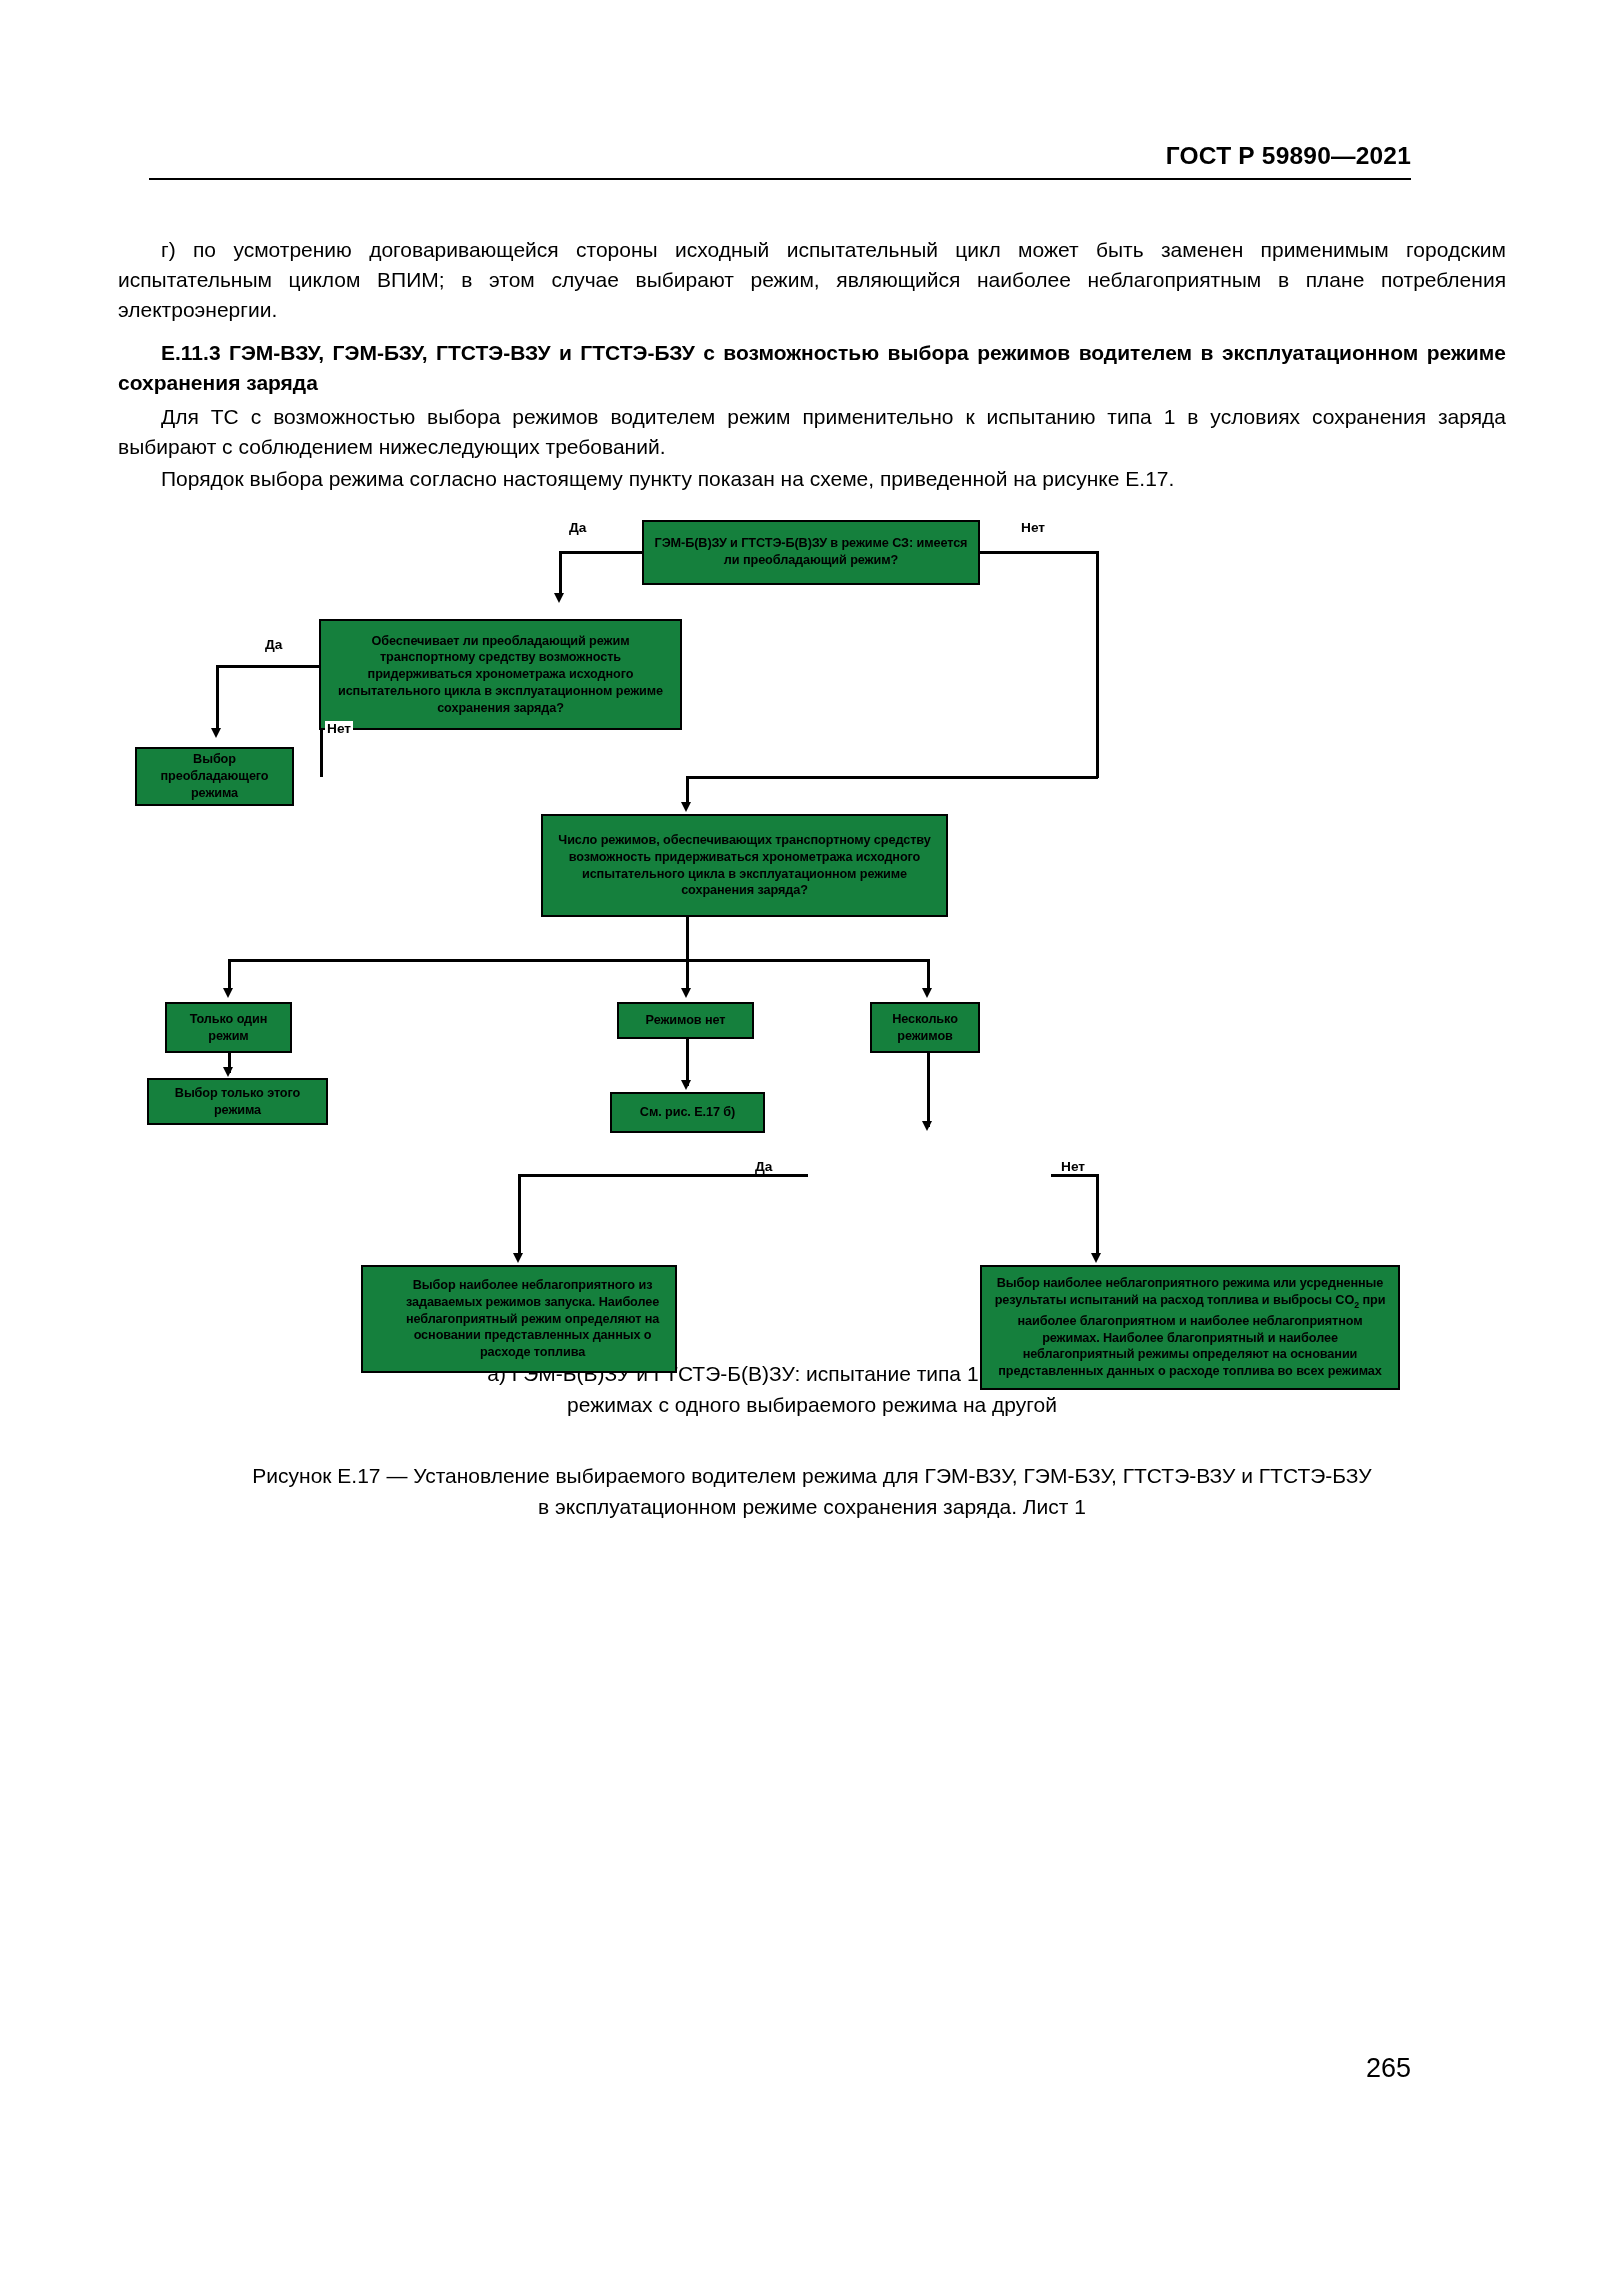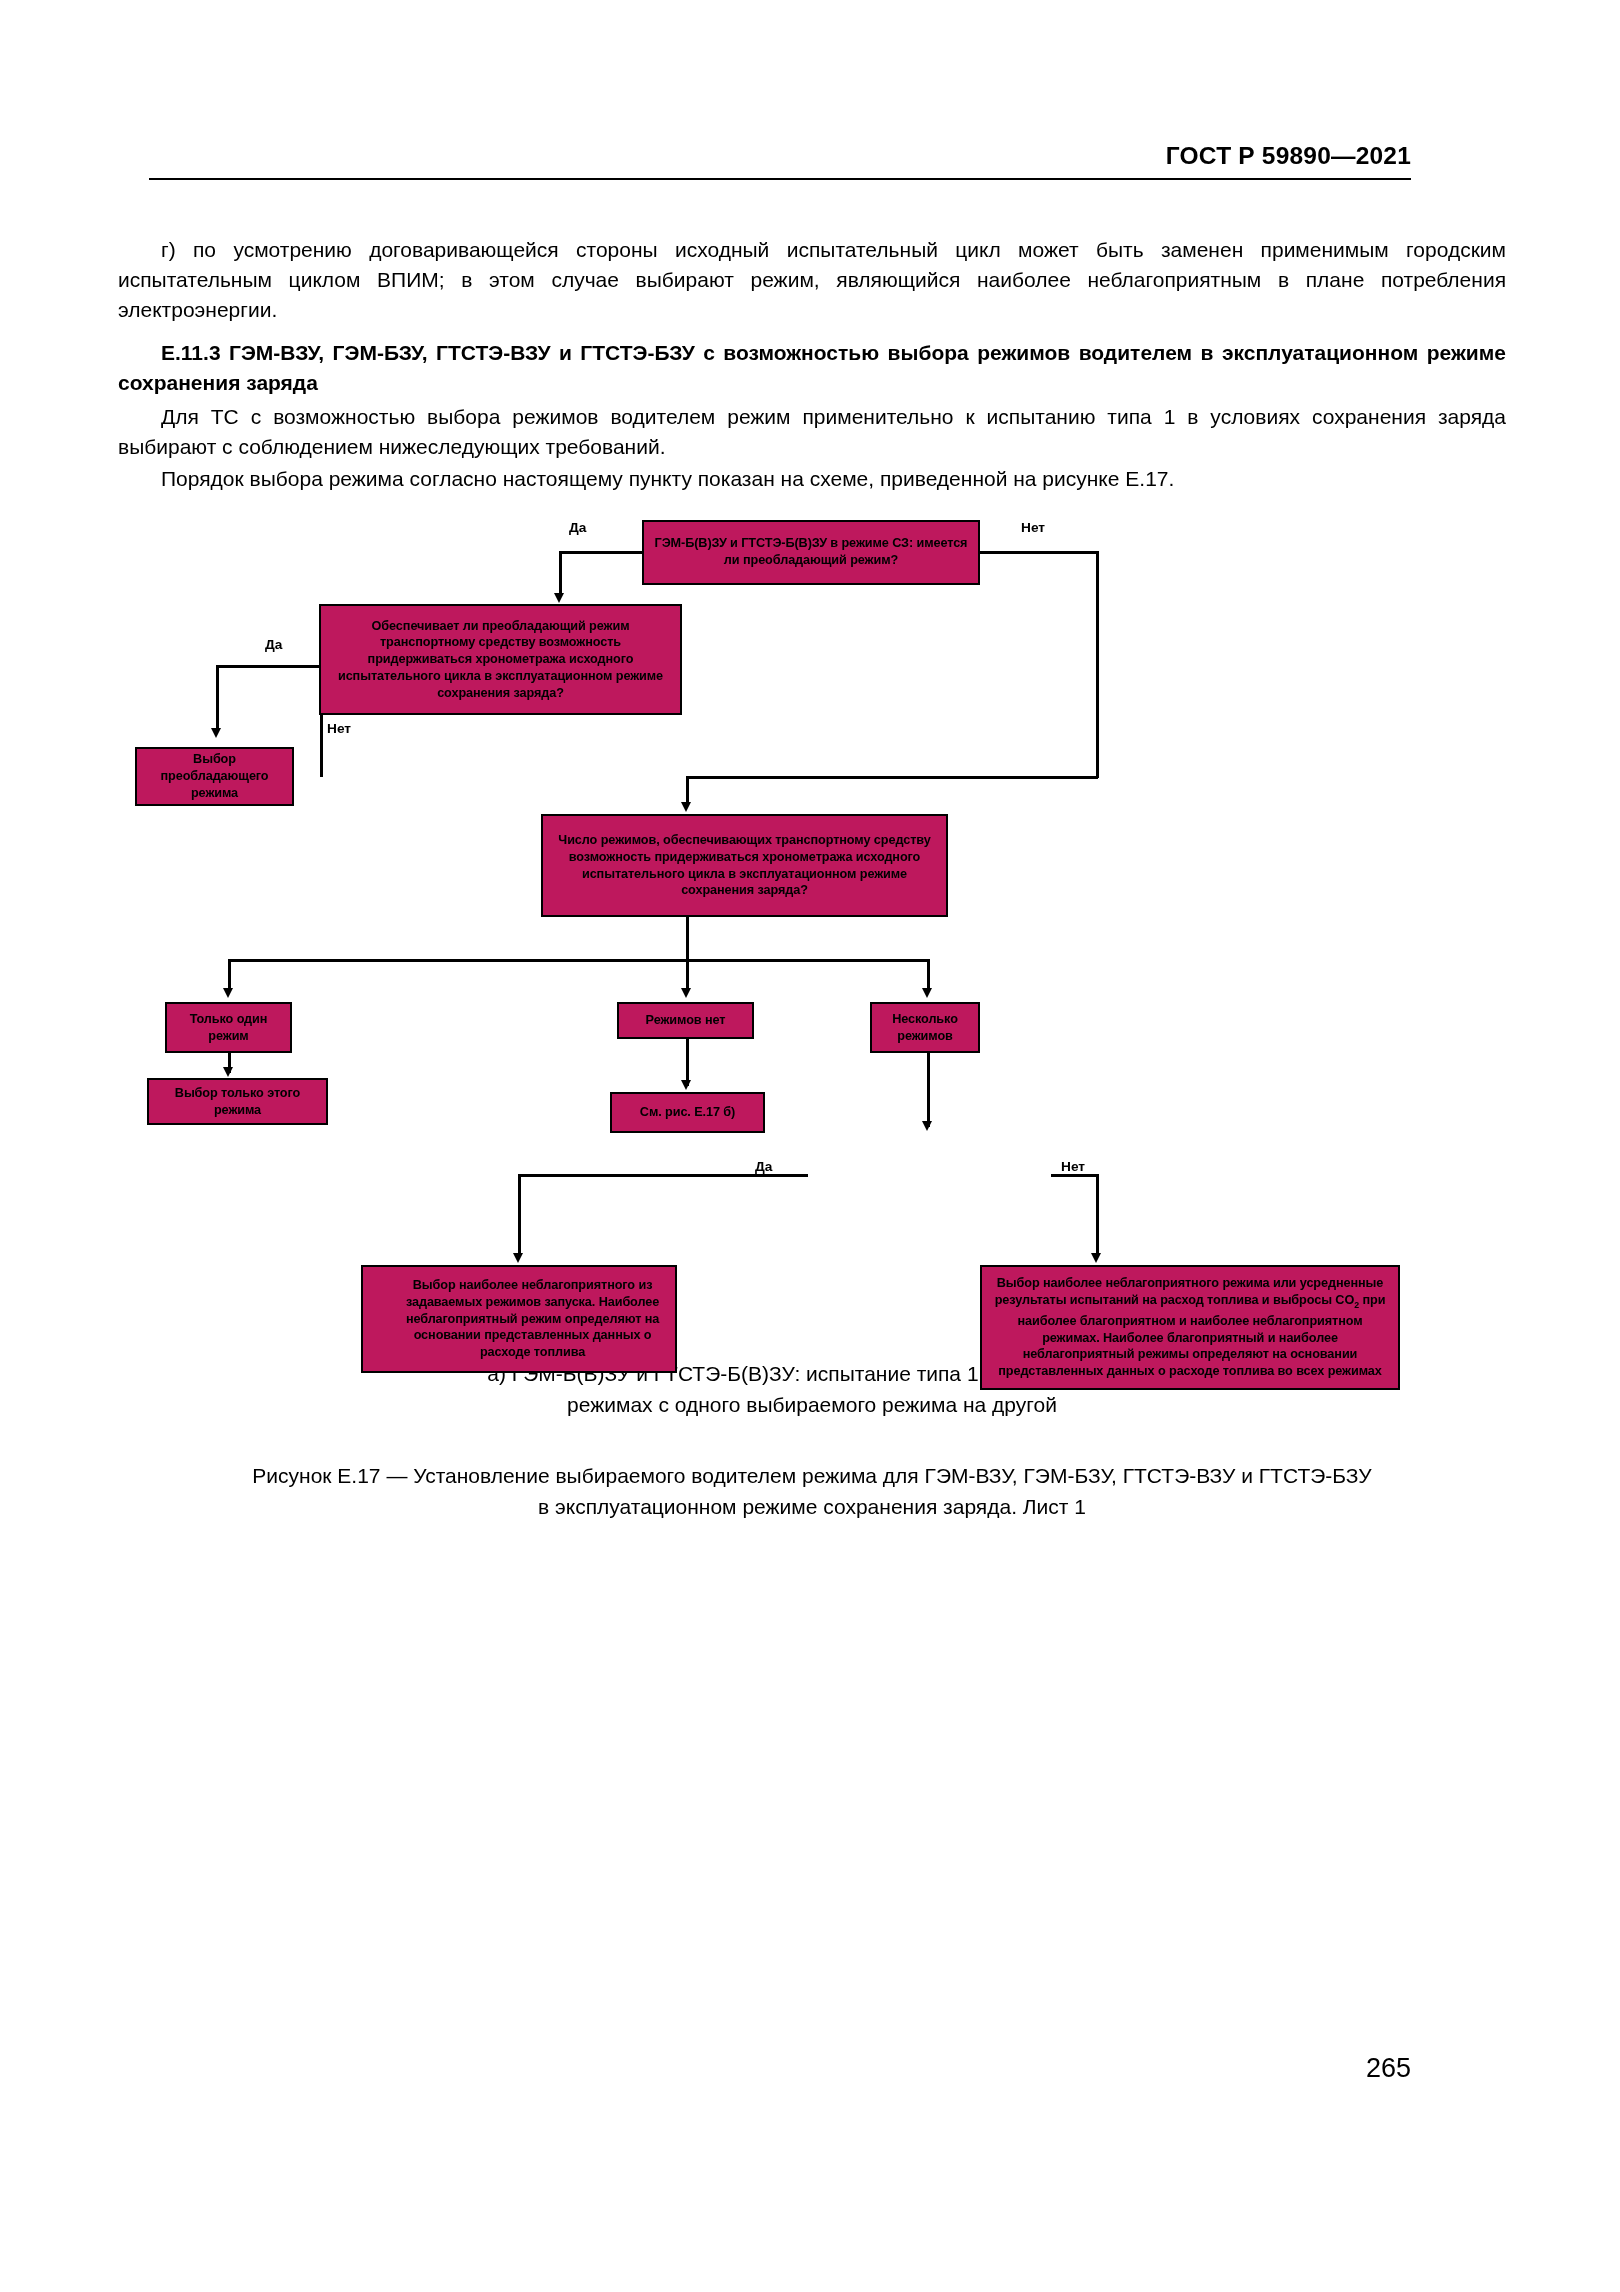--- a/index.html
+++ b/index.html
@@ -66,7 +66,7 @@
     position: absolute;
     box-sizing: border-box;
     border: 2.5px solid #000;
-    background: #be185d;
+    background: #15803d;
     display: flex;
     align-items: center;
     justify-content: center;

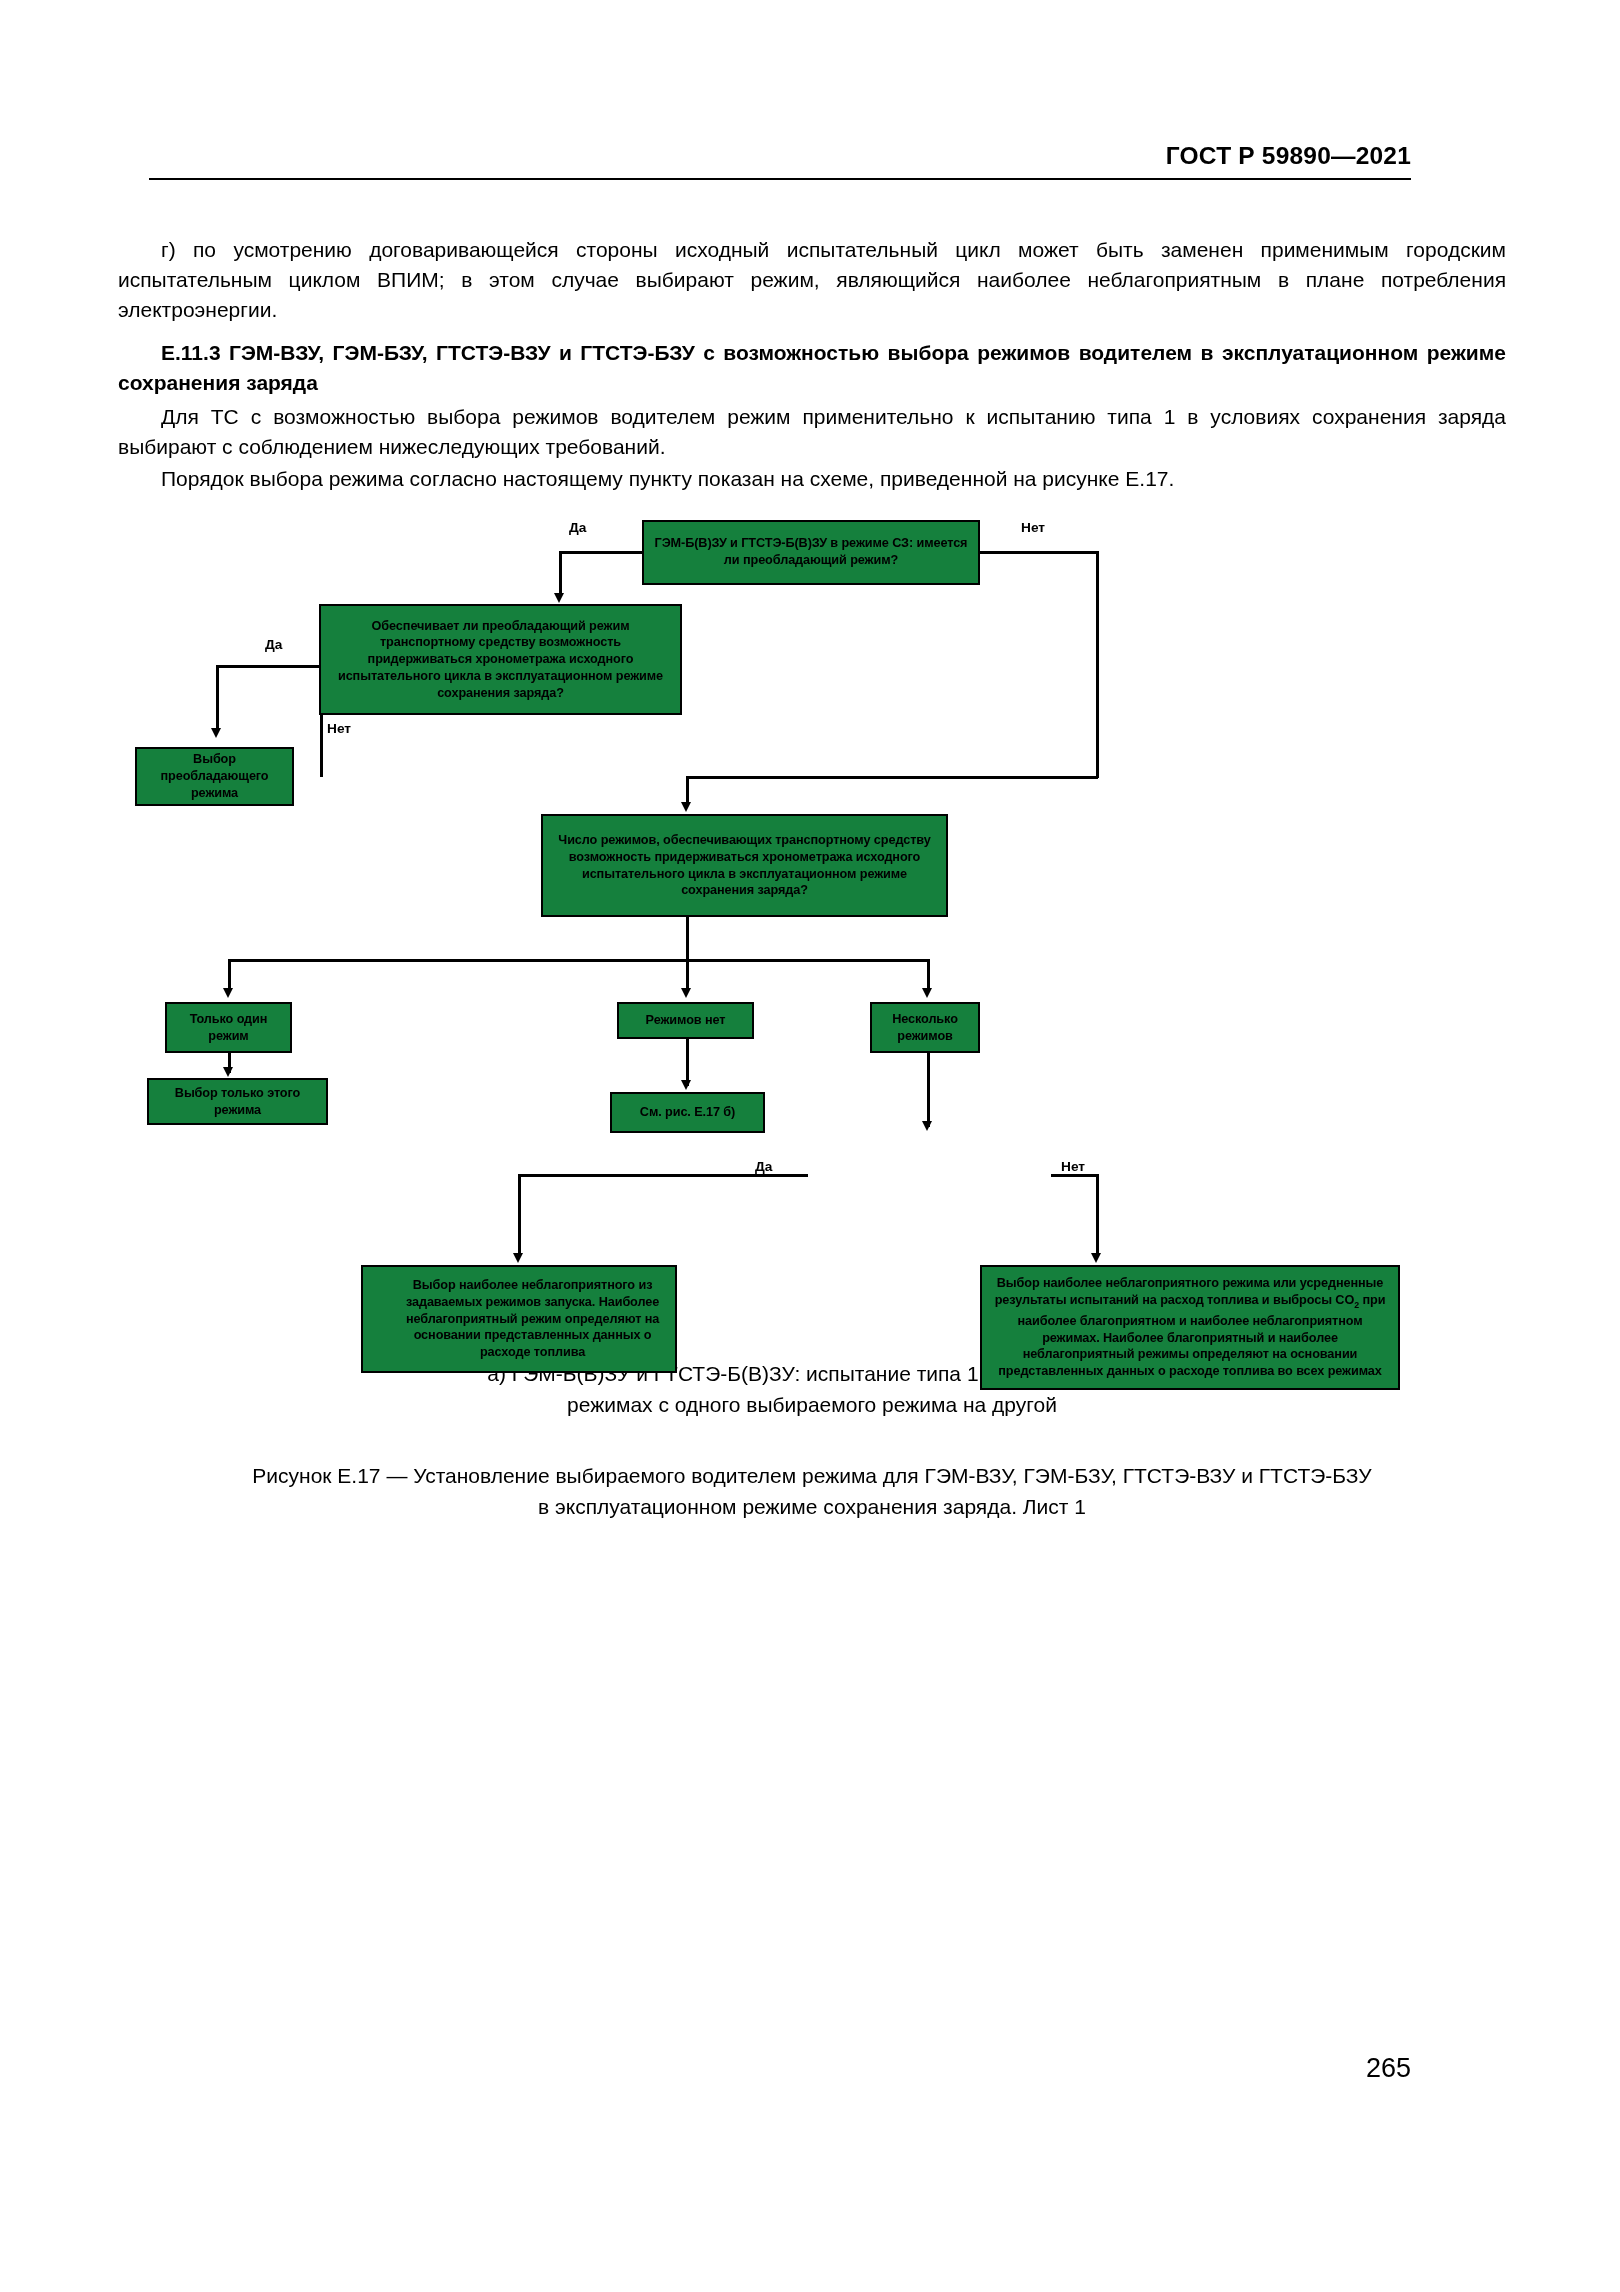--- a/index.html
+++ b/index.html
@@ -156,7 +156,7 @@
     <div class="line-v" style="left:1096px; top:51px; height:227px;"></div>
     <div class="line-h" style="left:686px; top:276px; width:412px;"></div>
 
-    <div class="node" style="left:319px; top:104px; width:363px; height:111px;">Обеспечивает ли преобладающий режим транспортному средству возможность придерживаться хронометража исходного испытательного цикла в эксплуатационном режиме сохранения заряда?</div>
+    <div class="node" style="left:319px; top:119px; width:363px; height:111px;">Обеспечивает ли преобладающий режим транспортному средству возможность придерживаться хронометража исходного испытательного цикла в эксплуатационном режиме сохранения заряда?</div>
 
     <div class="edge-label" style="left:263px; top:137px;">Да</div>
 

